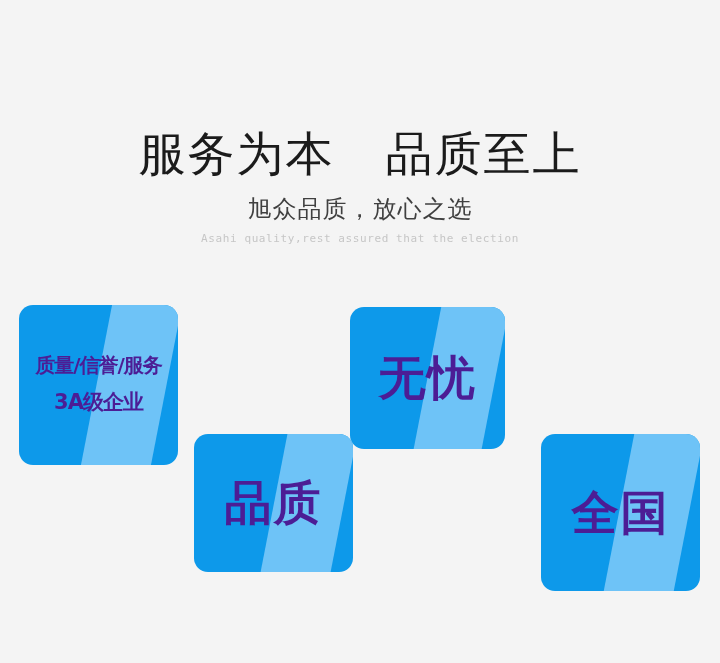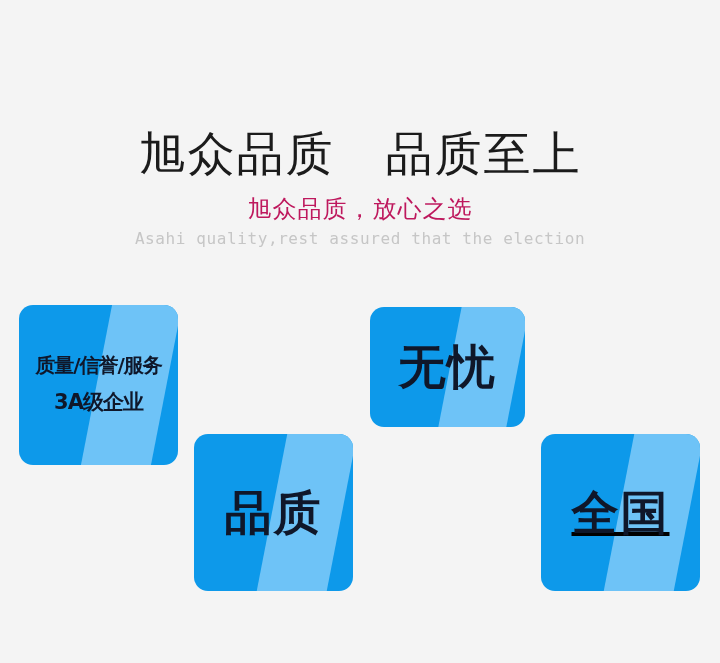--- a/index.html
+++ b/index.html
@@ -135,7 +135,7 @@
 <div id="banner">
 
   <div class="heading-block">
-    <div class="main-title">旭众品质   品质至上</div>
+    <div class="main-title">服务为本   品质至上</div>
     <div class="sub-title">旭众品质，放心之选</div>
     <div class="eng-title">Asahi quality,rest assured that the election</div>
   </div>

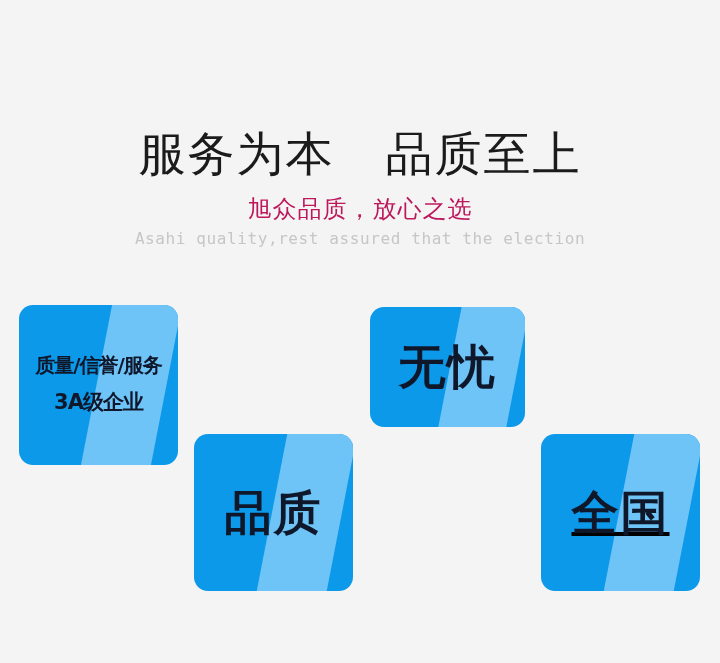--- a/index.html
+++ b/index.html
@@ -49,7 +49,7 @@
     font-size: 24px;
     line-height: 30px;
     font-weight: 400;
-    color: #be185d;
+    color: #404040;
     letter-spacing: 1px;
   }
 

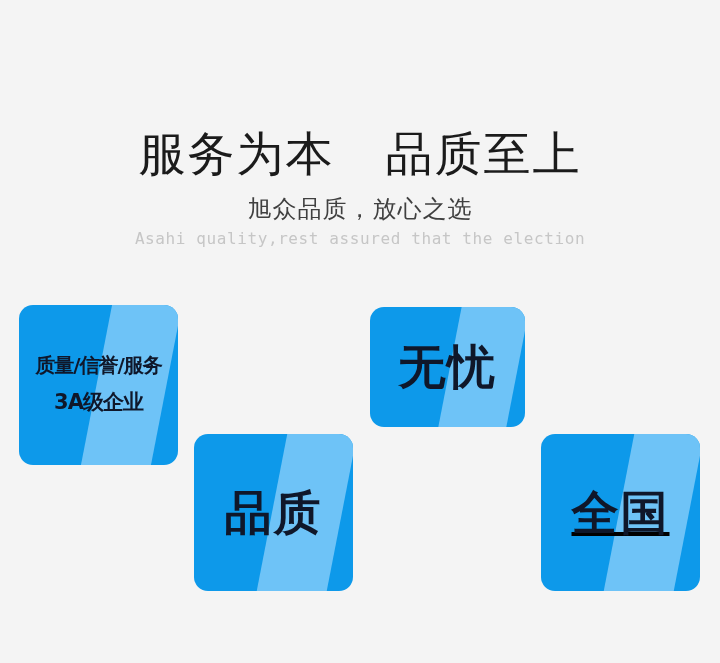--- a/index.html
+++ b/index.html
@@ -56,7 +56,7 @@
   .eng-title {
     margin-top: 8px;
     font-family: "DejaVu Sans Mono", "Liberation Mono", monospace;
-    font-size: 16px;
+    font-size: 11px;
     line-height: 14px;
     color: #c6c6c6;
     letter-spacing: 0.6px;

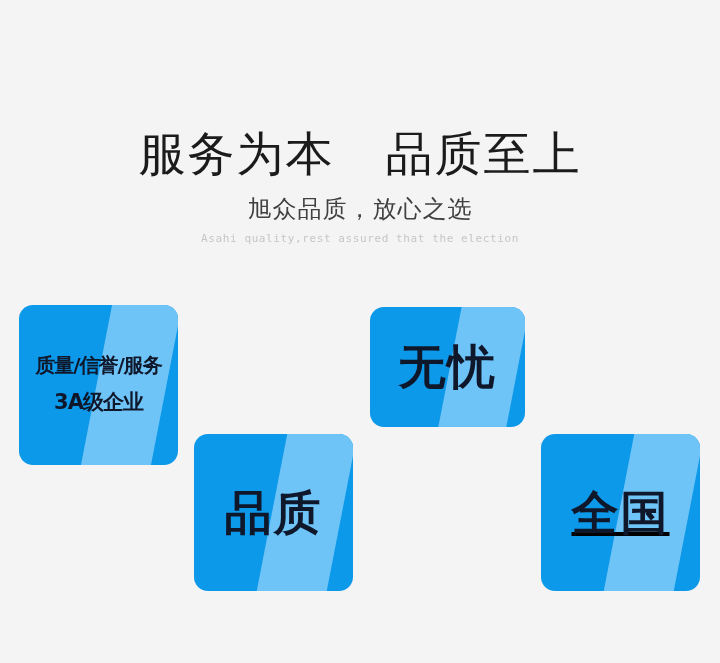--- a/index.html
+++ b/index.html
@@ -96,7 +96,7 @@
   }
 
   .card-line {
-    color: #0f172a;
+    color: #4c1d95;
     font-family: "DejaVu Sans", "Liberation Sans", sans-serif;
     font-weight: bold;
     text-align: center;

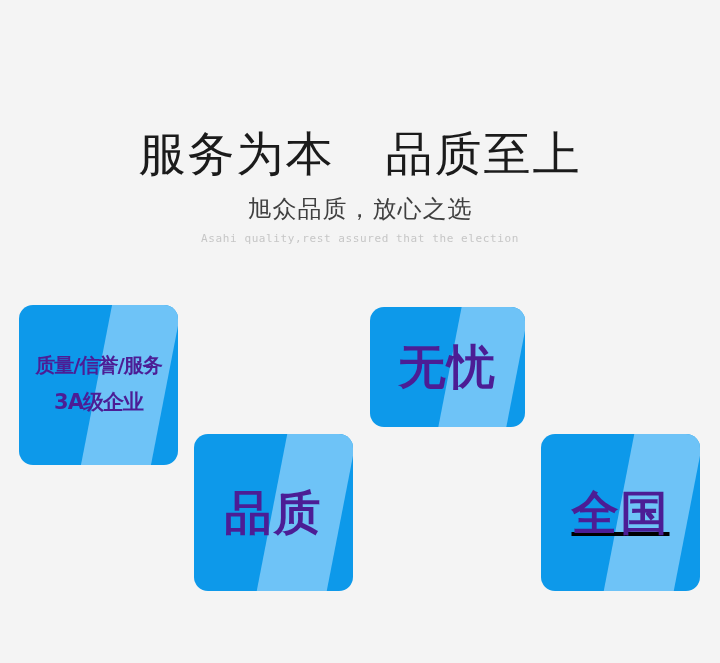--- a/index.html
+++ b/index.html
@@ -126,7 +126,7 @@
   }
 
   #card-quality   { left: 194px; top: 434px; width: 159px; height: 157px; }
-  #card-aftersale { left: 370px; top: 307px; width: 155px; height: 120px; }
+  #card-aftersale { left: 350px; top: 307px; width: 155px; height: 142px; }
   #card-warranty  { left: 541px; top: 434px; width: 159px; height: 157px; text-decoration: underline; }
 </style>
 </head>

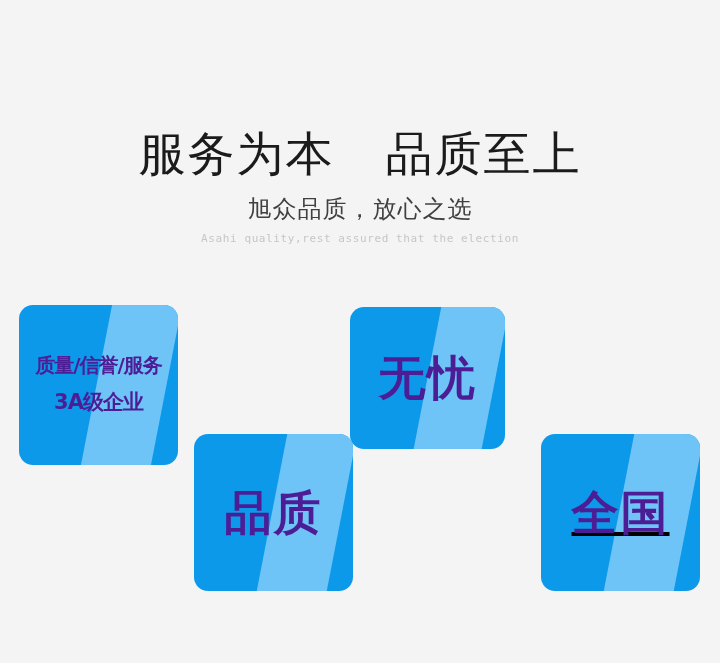--- a/index.html
+++ b/index.html
@@ -125,7 +125,7 @@
     letter-spacing: 2px;
   }
 
-  #card-quality   { left: 194px; top: 434px; width: 159px; height: 157px; }
+  #card-quality   { left: 194px; top: 434px; width: 159px; height: 138px; }
   #card-aftersale { left: 350px; top: 307px; width: 155px; height: 142px; }
   #card-warranty  { left: 541px; top: 434px; width: 159px; height: 157px; text-decoration: underline; }
 </style>

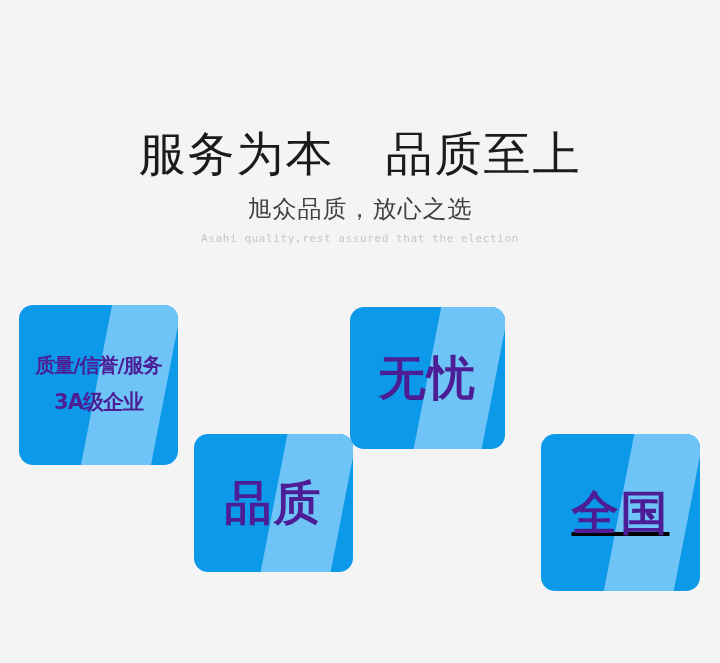--- a/index.html
+++ b/index.html
@@ -127,7 +127,7 @@
 
   #card-quality   { left: 194px; top: 434px; width: 159px; height: 138px; }
   #card-aftersale { left: 350px; top: 307px; width: 155px; height: 142px; }
-  #card-warranty  { left: 541px; top: 434px; width: 159px; height: 157px; text-decoration: underline; }
+  #card-warranty  { left: 541px; top: 434px; width: 159px; height: 157px; }
 </style>
 </head>
 <body>

